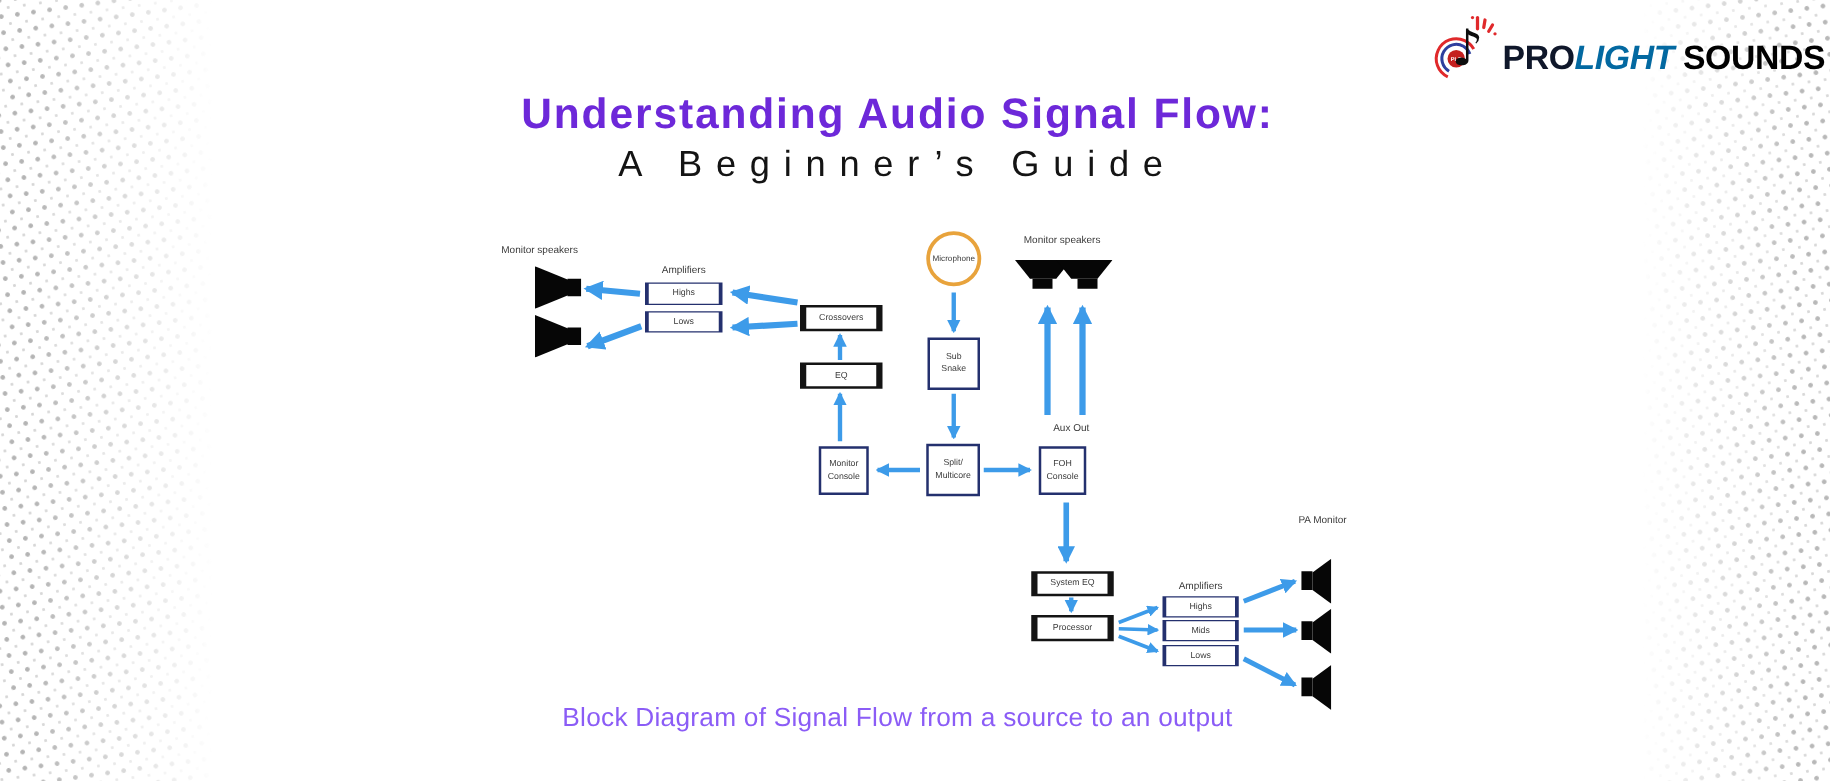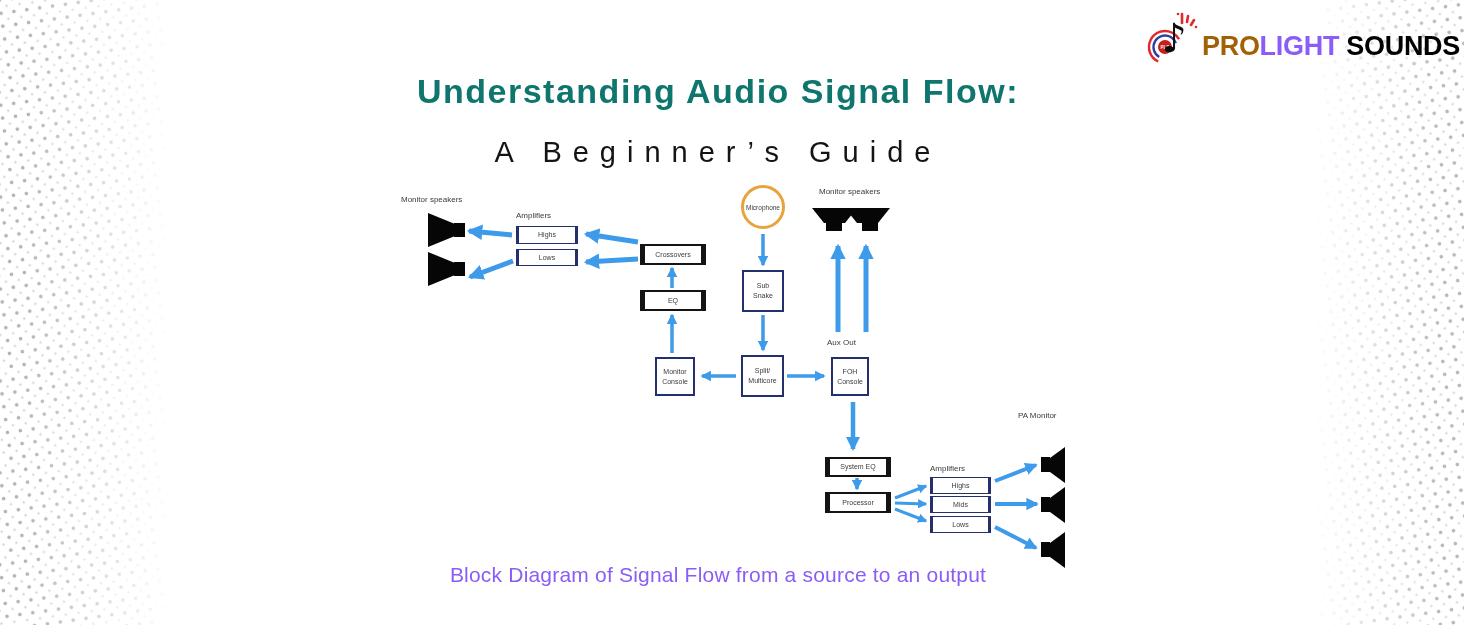--- a/index.html
+++ b/index.html
@@ -31,7 +31,7 @@
   .logo{position:absolute;left:1144px;top:10px;display:flex;align-items:center;}
   .logo-icon{width:56px;height:58px;position:relative;}
   .logo-text{font-size:27px;font-weight:800;letter-spacing:-0.3px;margin-left:2px;margin-top:14px;white-space:nowrap;}
-  .logo-text .pro{color:#a16207;}
+  .logo-text .pro{color:#0f172a;}
   .logo-text .light{color:#8b5cf6;}
   .logo-text .sounds{color:#000000;}
 

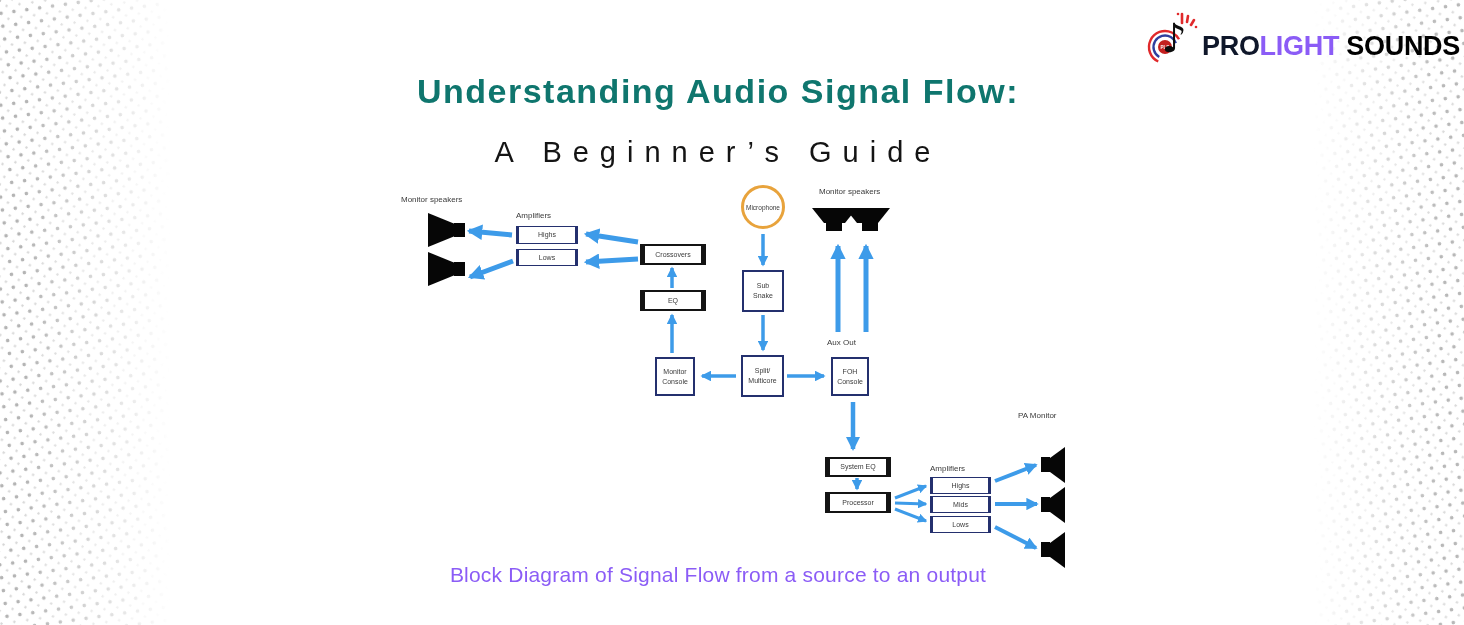--- a/index.html
+++ b/index.html
@@ -32,7 +32,7 @@
   .logo-icon{width:56px;height:58px;position:relative;}
   .logo-text{font-size:27px;font-weight:800;letter-spacing:-0.3px;margin-left:2px;margin-top:14px;white-space:nowrap;}
   .logo-text .pro{color:#0f172a;}
-  .logo-text .light{color:#8b5cf6;}
+  .logo-text .light{color:#0369a1;font-style:italic;}
   .logo-text .sounds{color:#000000;}
 
   

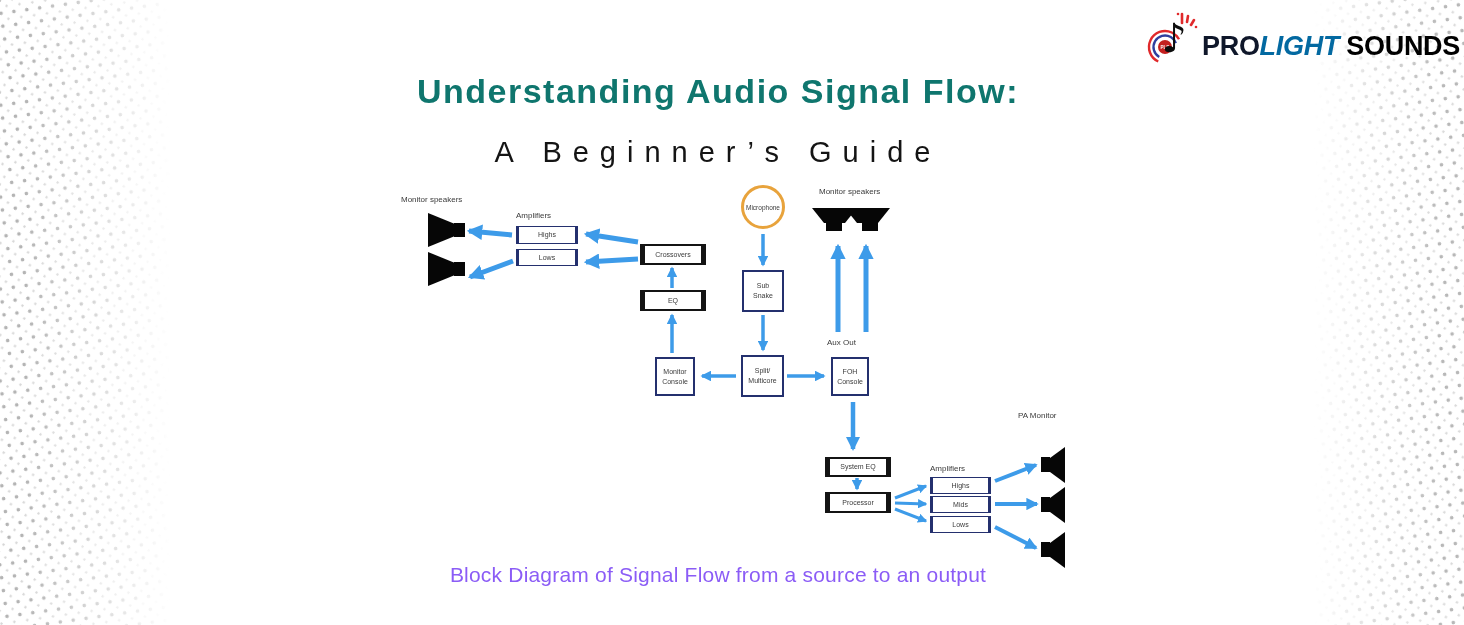--- a/index.html
+++ b/index.html
@@ -37,7 +37,7 @@
 
   
   .content{position:absolute;left:0;width:1436px;text-align:center;}
-  .title1{top:72px;font-size:34px;font-weight:800;letter-spacing:1.5px;color:#0f766e;}
+  .title1{top:72px;font-size:34px;font-weight:800;letter-spacing:1.5px;color:#6d28d9;}
   .title2{top:136px;font-size:29px;font-weight:500;letter-spacing:11px;color:#141414;}
   .caption{top:563px;font-size:21px;font-weight:400;color:#8b5cf6;letter-spacing:0.2px;}
 

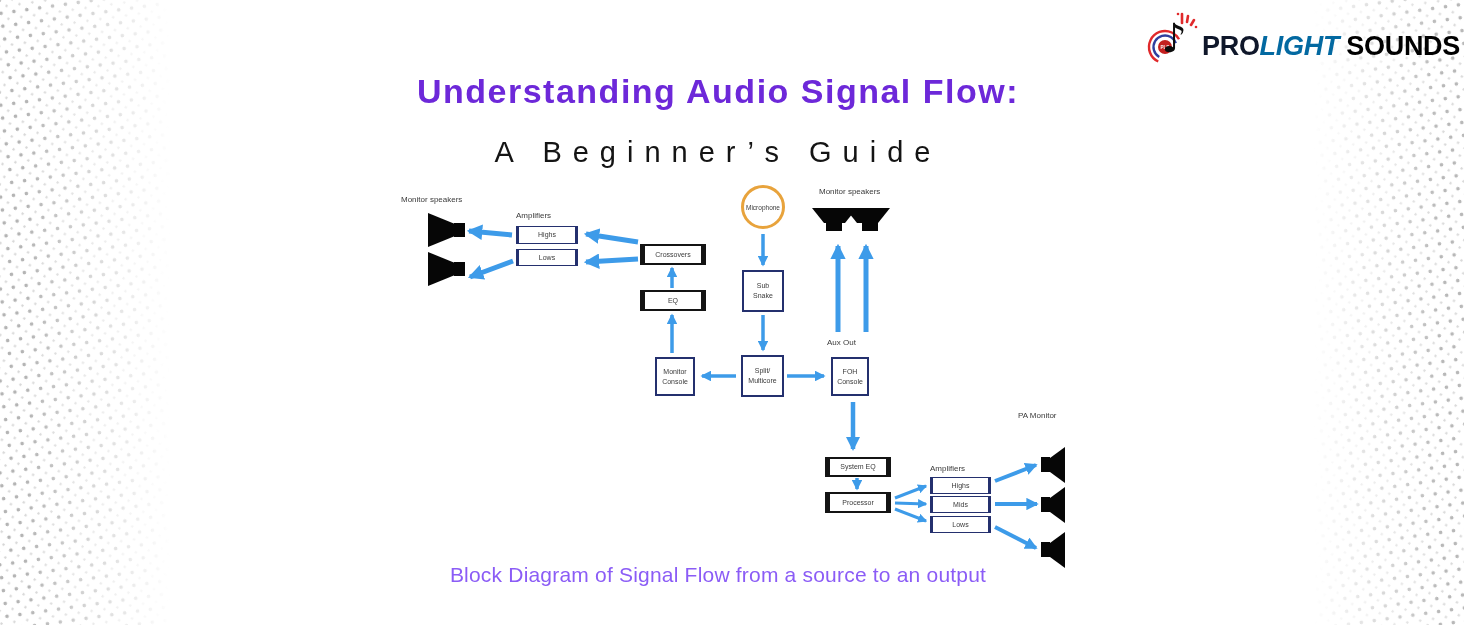--- a/index.html
+++ b/index.html
@@ -38,7 +38,7 @@
   
   .content{position:absolute;left:0;width:1436px;text-align:center;}
   .title1{top:72px;font-size:34px;font-weight:800;letter-spacing:1.5px;color:#6d28d9;}
-  .title2{top:136px;font-size:29px;font-weight:500;letter-spacing:11px;color:#141414;}
+  .title2{top:116px;font-size:29px;font-weight:500;letter-spacing:11px;color:#141414;}
   .caption{top:563px;font-size:21px;font-weight:400;color:#8b5cf6;letter-spacing:0.2px;}
 
   

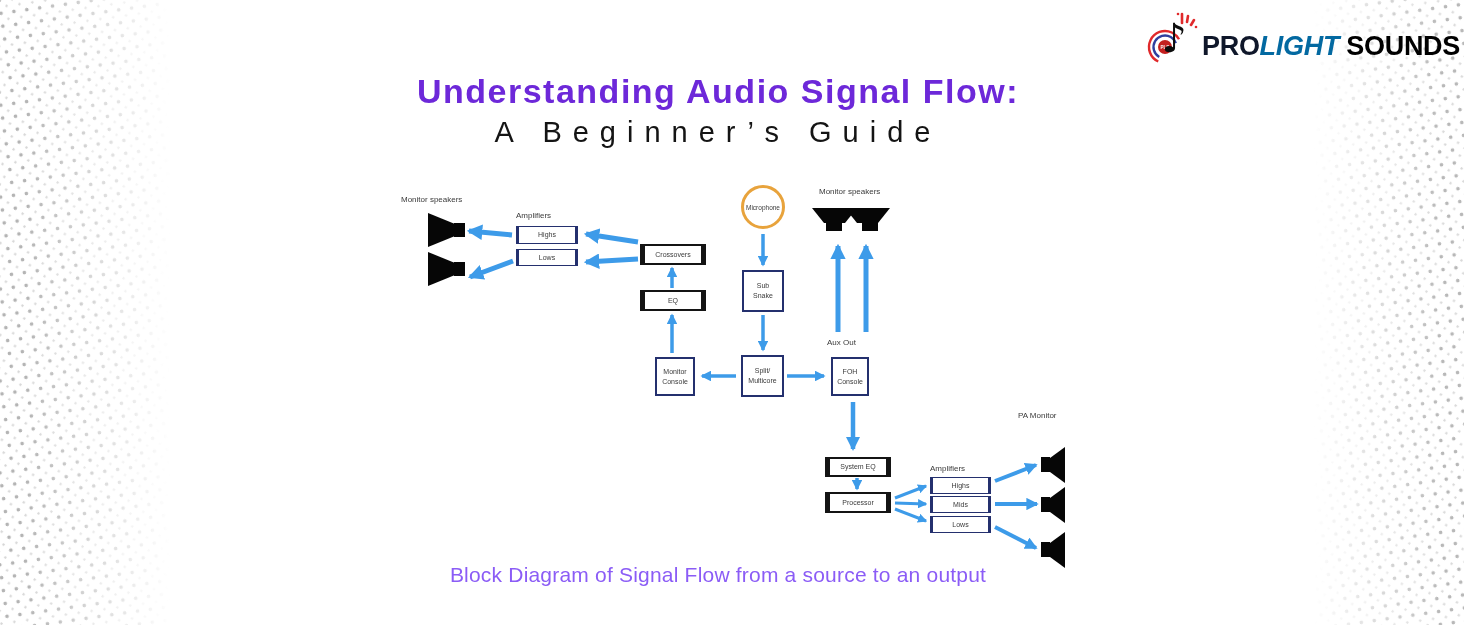--- a/index.html
+++ b/index.html
@@ -57,7 +57,7 @@
     background:#fff;display:flex;align-items:center;justify-content:center;
     font-size:6.5px;color:#3a3a3a;
   }
-  .dlabel{position:absolute;font-size:8px;color:#3a3a3a;text-align:left;white-space:nowrap;}
+  .dlabel{position:absolute;font-size:8px;color:#3a3a3a;text-align:center;white-space:nowrap;}
   .spk{position:absolute;}
 </style>
 </head>

